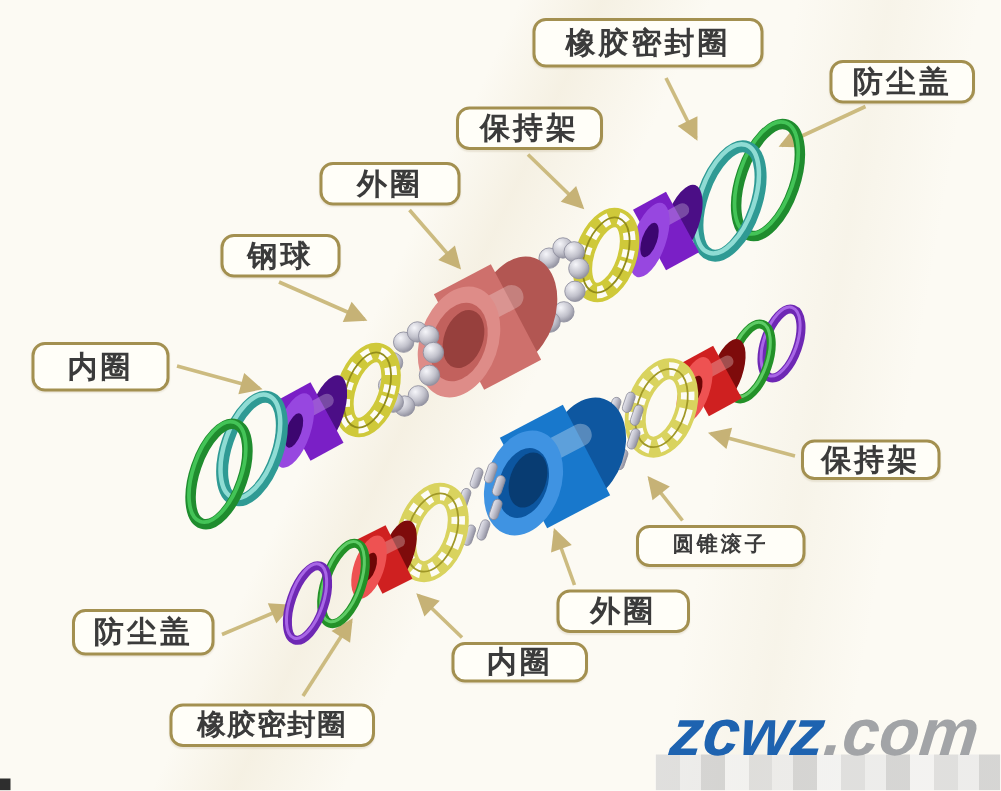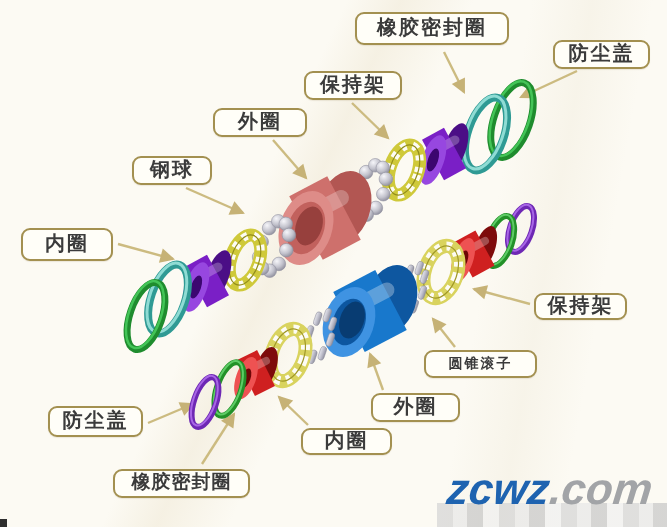--- a/index.html
+++ b/index.html
@@ -20,7 +20,7 @@
     background:#fffef8;
     border:2px solid #a39050;border-radius:9px;
     box-shadow:inset 0 0 0 2px #fffef8, 0 1px 1px rgba(120,100,40,.12);
-    font-family:Liberation Mono, monospace;
+    font-family:Liberation Serif, serif;
     font-weight:bold;font-size:20px;line-height:1;
     color:#3b3b3b;letter-spacing:2px;white-space:nowrap;
   }

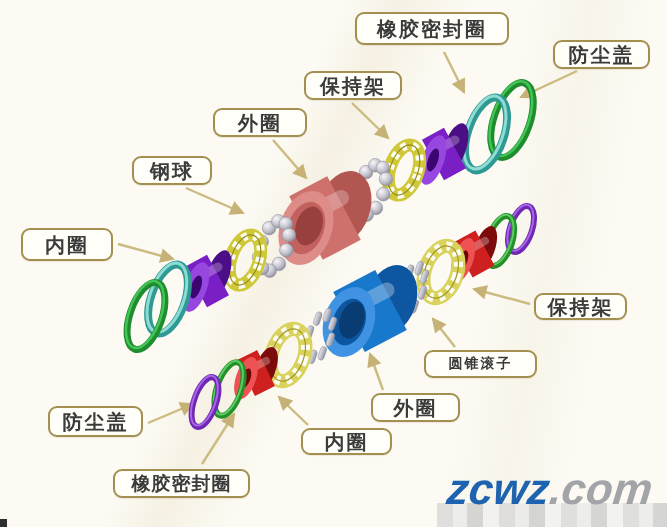--- a/index.html
+++ b/index.html
@@ -28,7 +28,7 @@
   .l-dust-top{left:553px;top:40px;width:97px;height:29px;}
   .l-cage-top{left:304px;top:71px;width:98px;height:29px;}
   .l-outer-top{left:213px;top:108px;width:94px;height:29px;}
-  .l-ball{left:132px;top:156px;width:80px;height:29px;}
+  .l-ball{left:147px;top:156px;width:80px;height:29px;}
   .l-inner-left{left:21px;top:228px;width:92px;height:33px;}
   .l-cage-right{left:534px;top:293px;width:93px;height:27px;}
   .l-roller{left:424px;top:350px;width:113px;height:28px;font-size:14px;}

